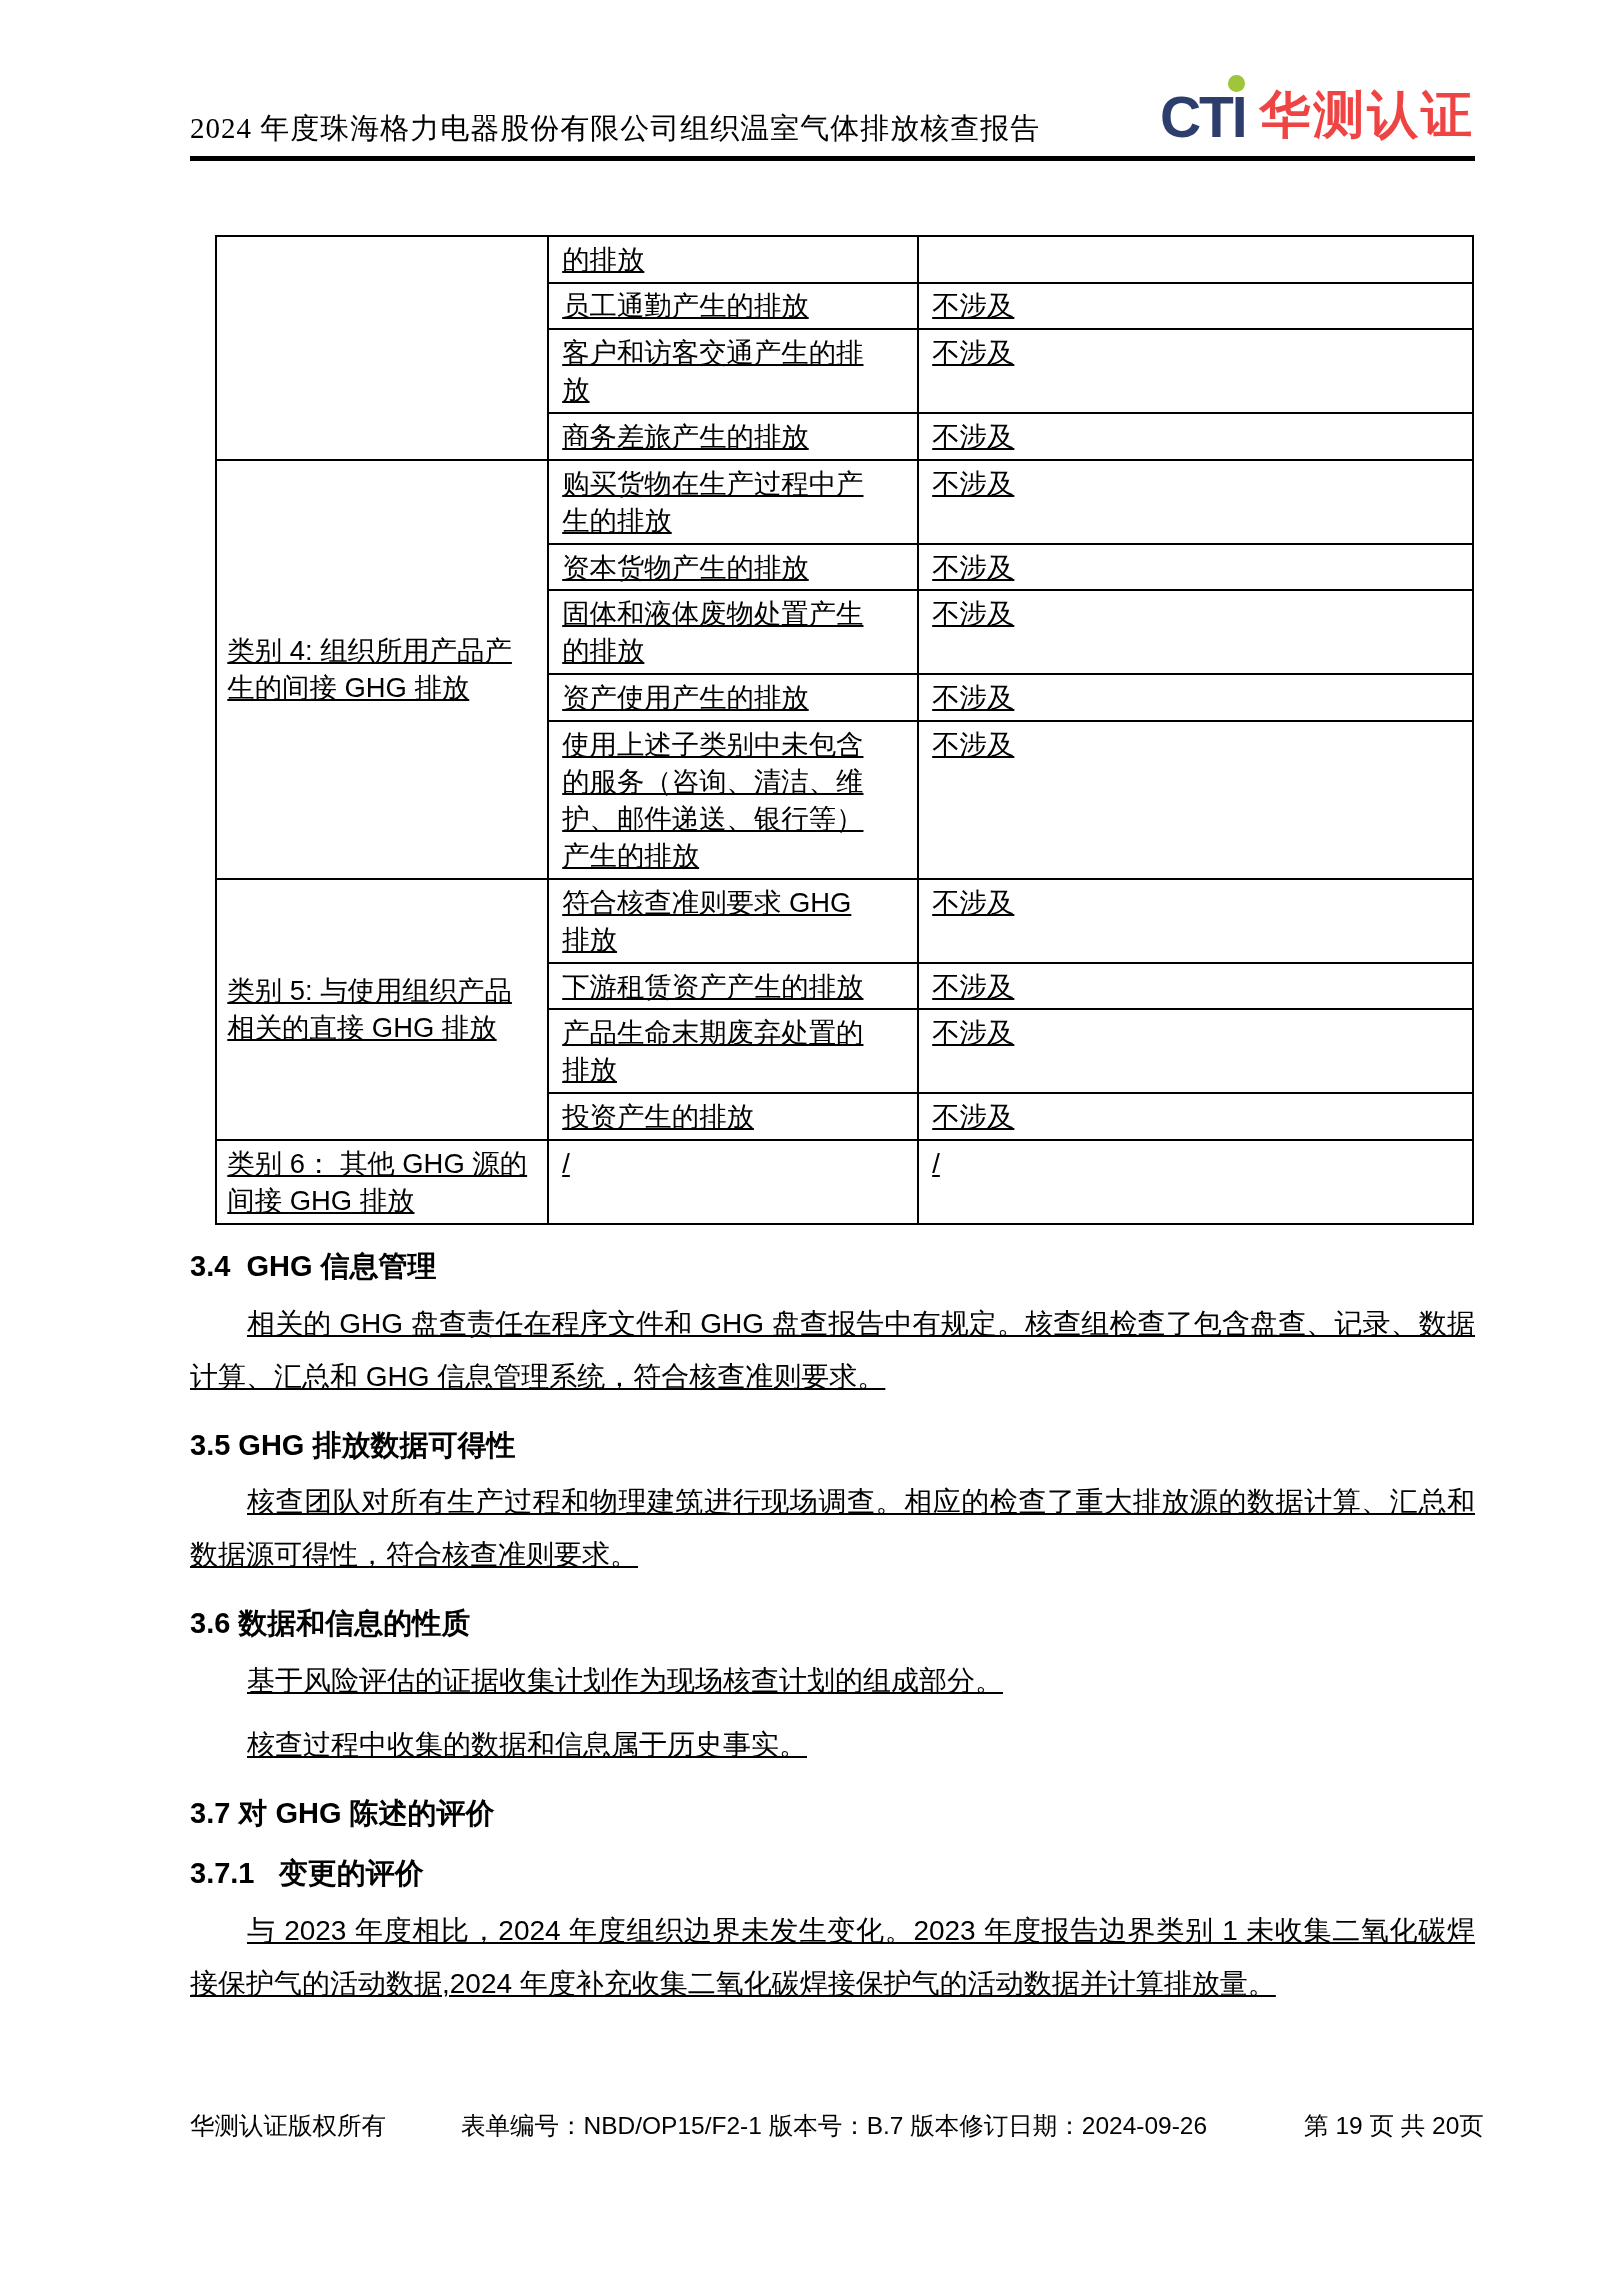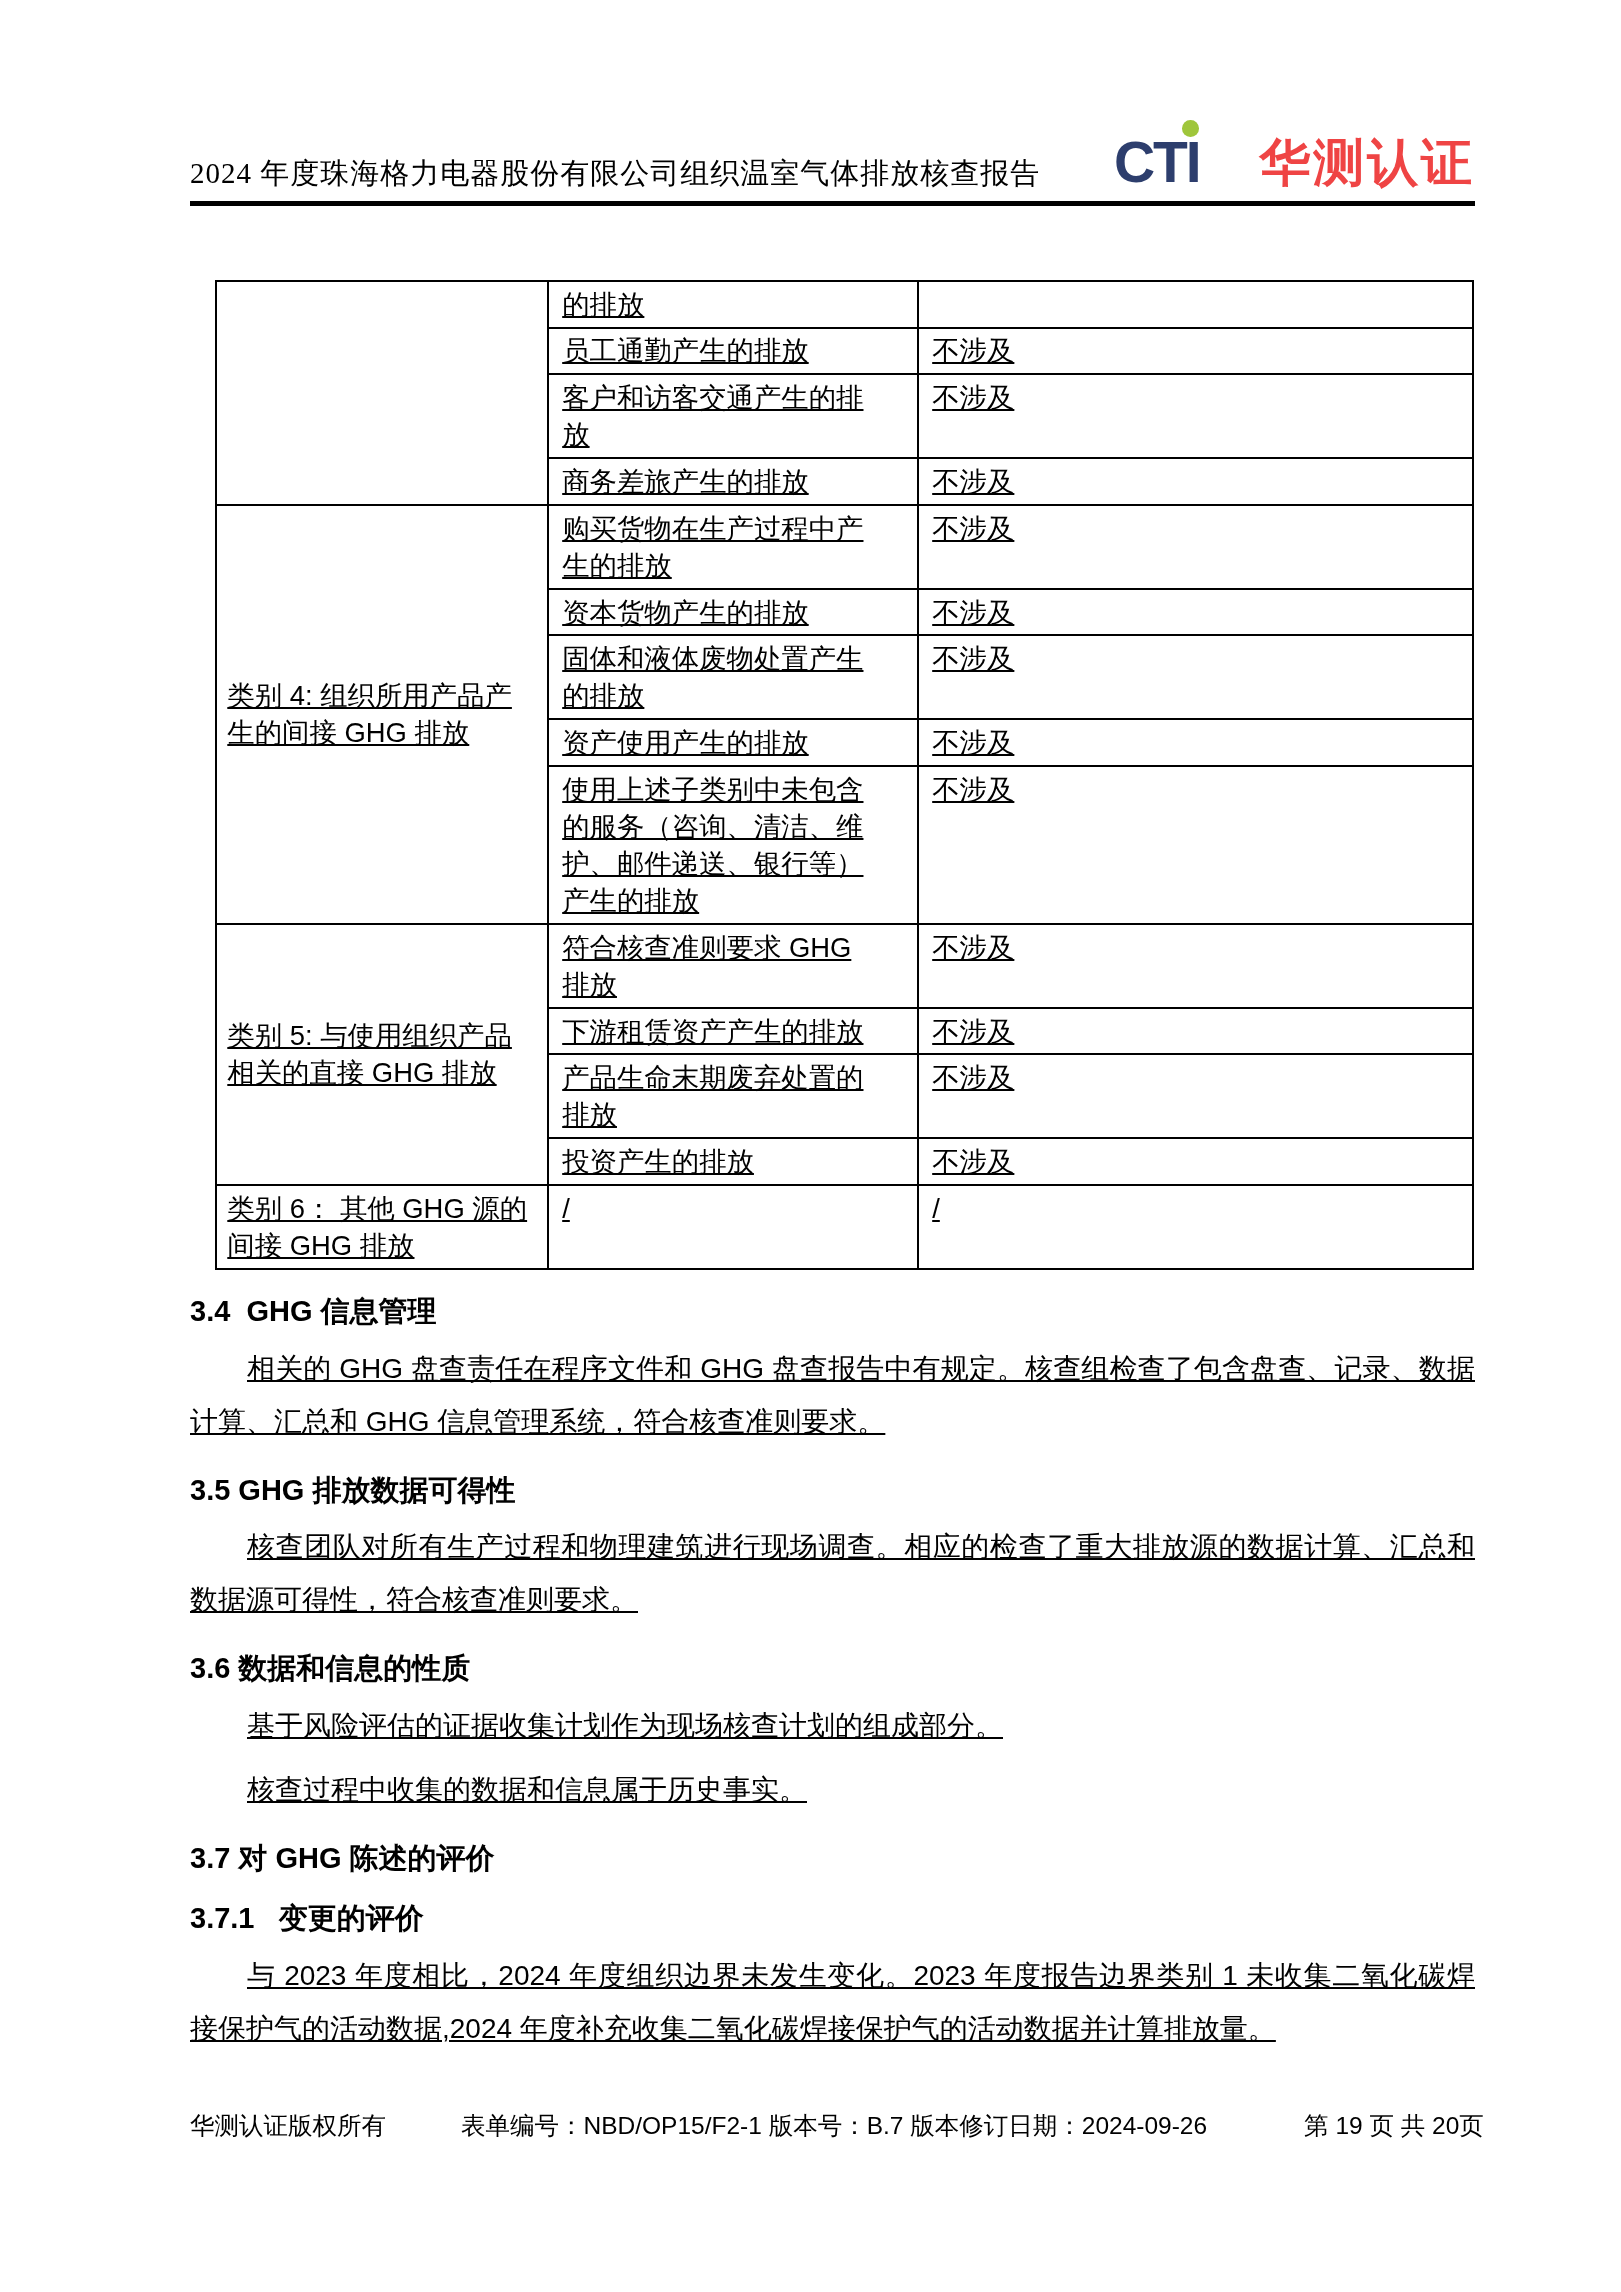--- a/index.html
+++ b/index.html
@@ -4,7 +4,7 @@
 <style>
   html,body{margin:0;padding:0;background:#ffffff;}
   .page{width:1621px;height:2293px;position:relative;background:#fff;color:#000;overflow:hidden;}
-  .content{padding:114px 146px 0 190px;margin-top:20px;}
+  .content{padding:89px 146px 0 190px;}
 
   
   .hdr{display:flex;justify-content:space-between;align-items:flex-end;border-bottom:5.9px solid #000;padding-bottom:9.8px;}

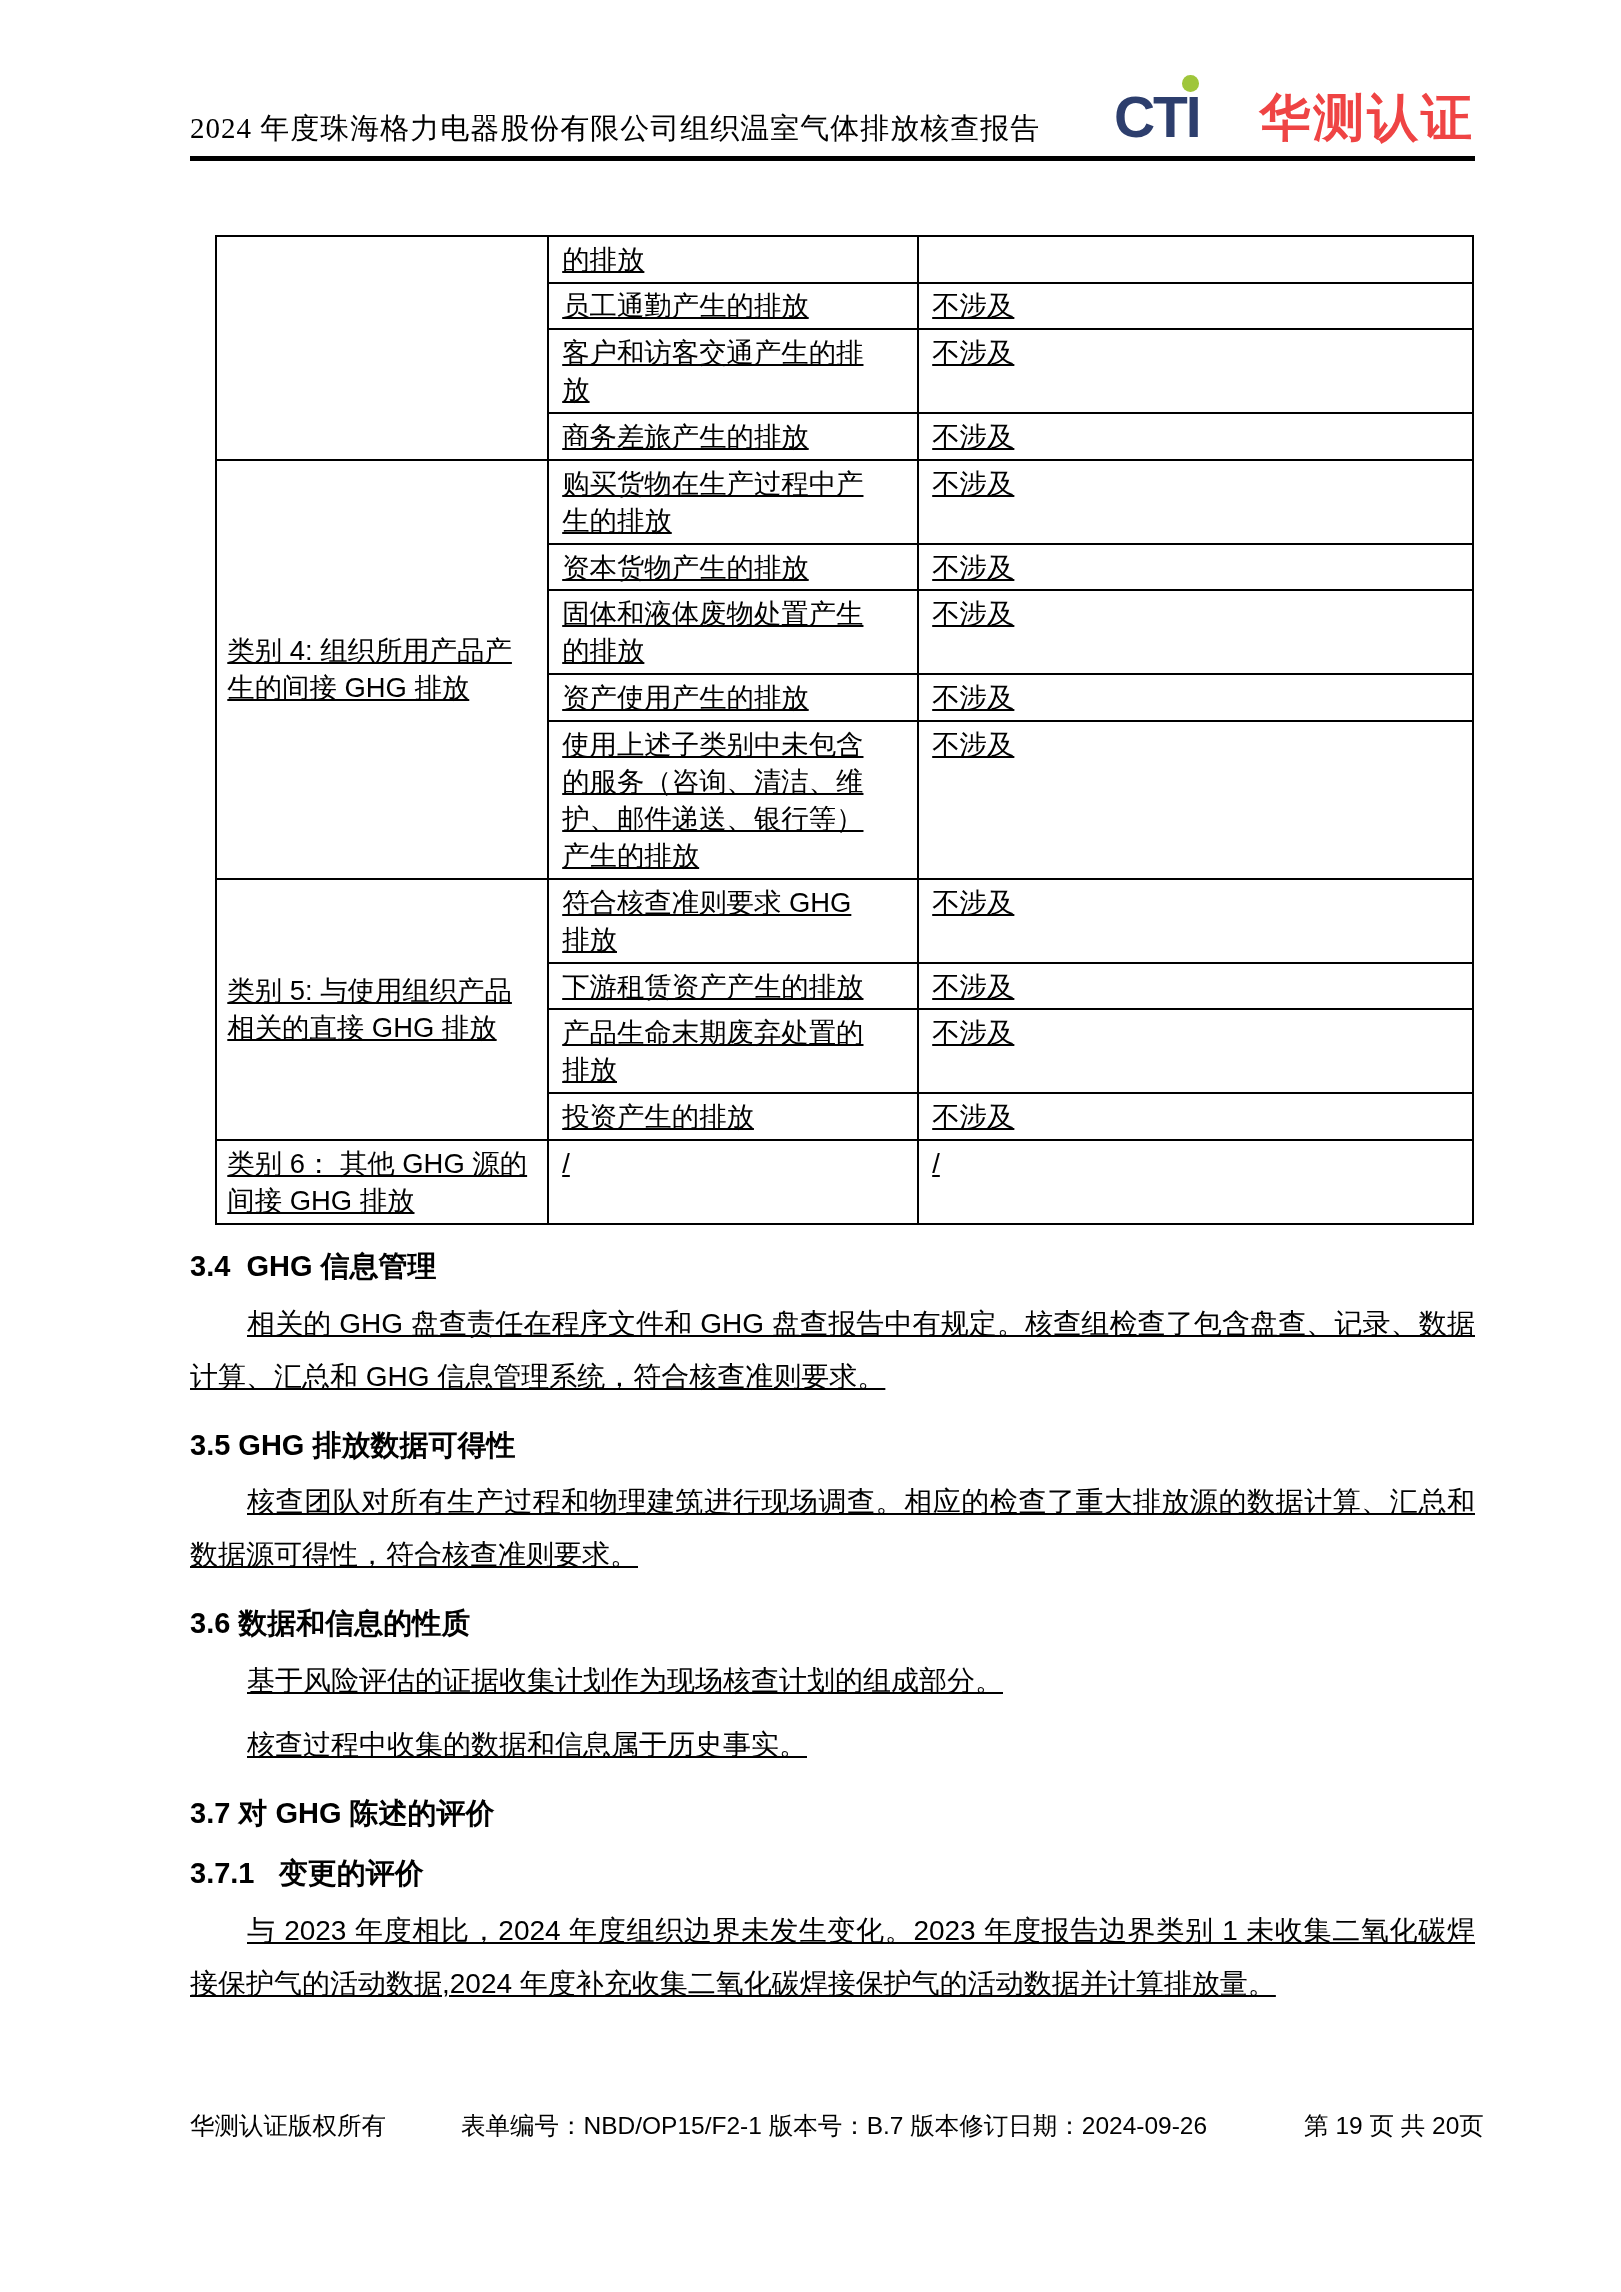--- a/index.html
+++ b/index.html
@@ -9,7 +9,7 @@
   
   .hdr{display:flex;justify-content:space-between;align-items:flex-end;border-bottom:5.9px solid #000;padding-bottom:9.8px;}
   .doc-title{font:29px/35px "Liberation Serif","DejaVu Serif",serif;letter-spacing:1px;white-space:nowrap;}
-  .logo{display:flex;align-items:center;gap:46px;}
+  .logo{display:flex;align-items:flex-start;}
   .logo-cti{font:900 57px/1 "Liberation Sans","DejaVu Sans",sans-serif;color:#2d3e6d;position:relative;letter-spacing:-2px;}
   .logo-dot{position:absolute;top:-13.7px;right:1px;width:16.7px;height:16.7px;border-radius:50%;background:#9fc63b;}
   .logo-cn{font:700 51px/1 "Liberation Sans","DejaVu Sans",sans-serif;color:#ef4444;margin-left:13.7px;letter-spacing:2.9px;white-space:nowrap;}

